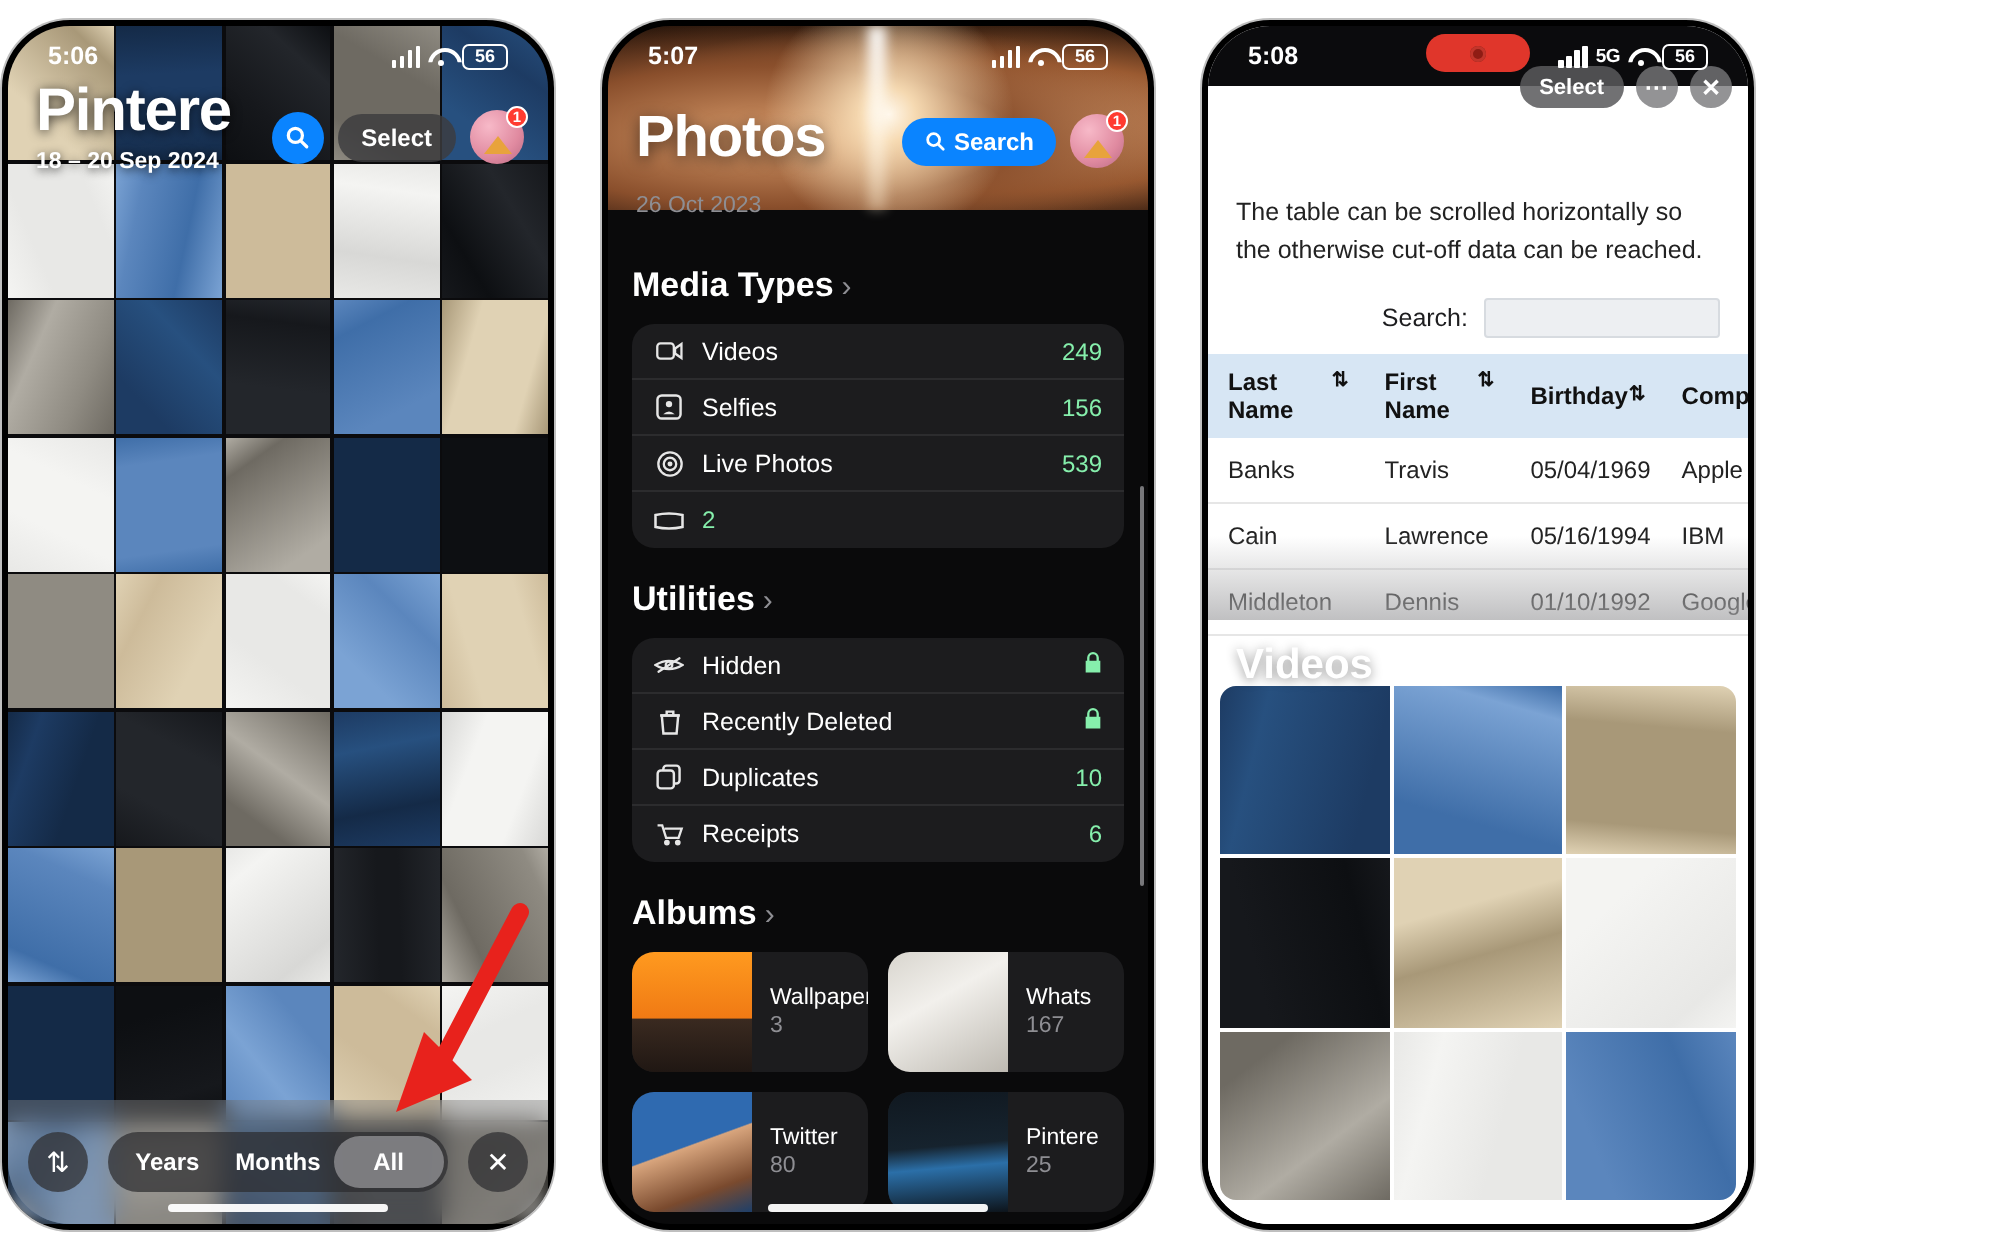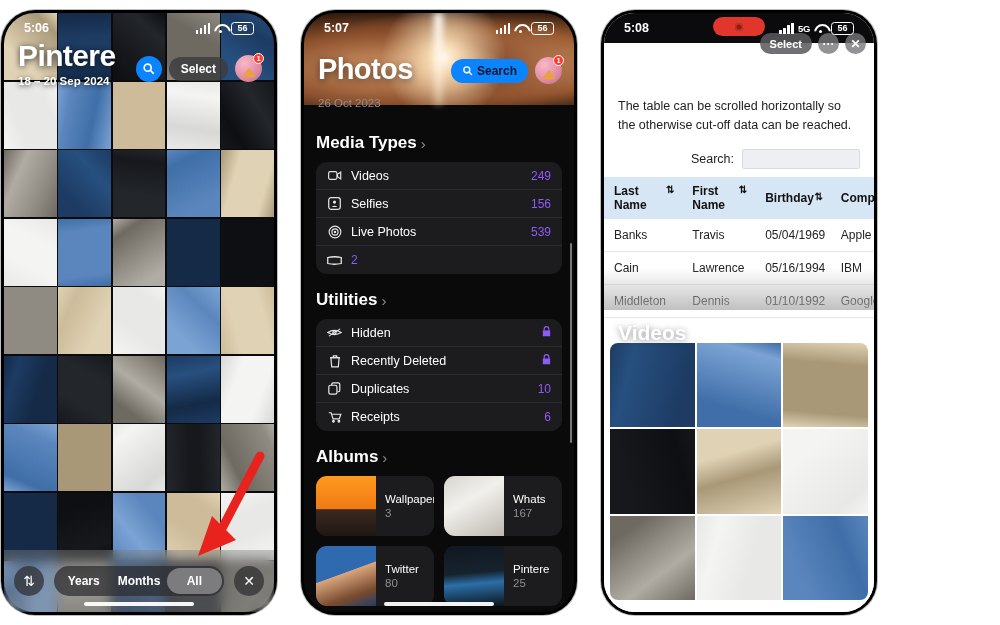--- a/index.html
+++ b/index.html
@@ -194,7 +194,7 @@
   .p2-actions { position:absolute; top:44px; right:12px; z-index:25; display:flex; align-items:center; gap:7px; }
   .search-pill {
     height:24px; padding:0 11px; border-radius:13px; background:#0a84ff;
-    color:#0f172a; font-size:12px; font-weight:bold;
+    color:#ffffff; font-size:12px; font-weight:bold;
     display:flex; align-items:center; gap:4px;
   }
   .p2-body { position:absolute; top:104px; left:0; right:0; bottom:0; overflow:hidden; padding:0 12px; }

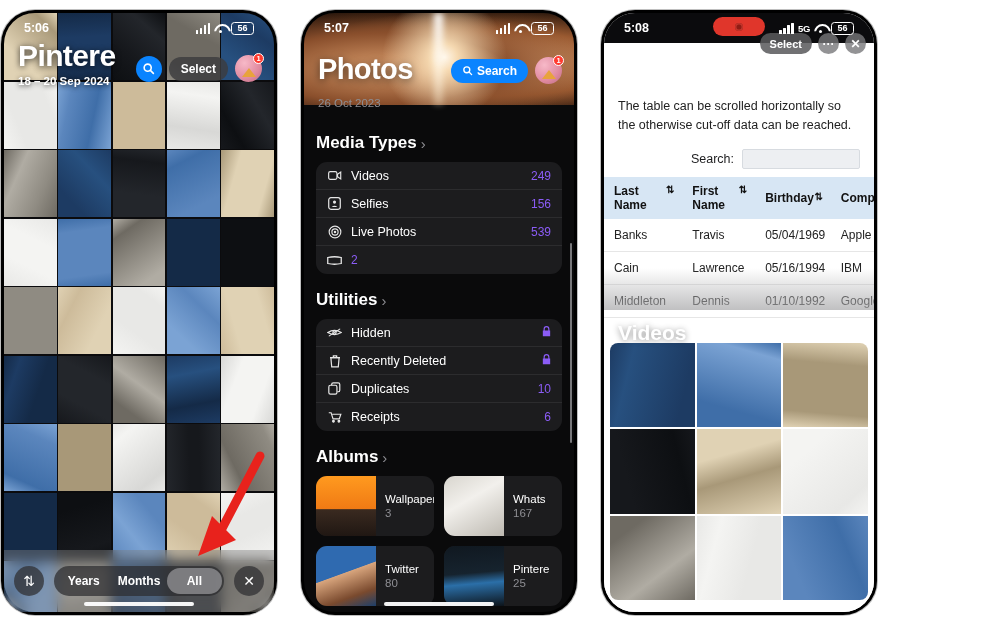--- a/index.html
+++ b/index.html
@@ -211,7 +211,7 @@
   }
   .row:last-child { border-bottom:none; }
   .row .label { flex:1; }
-  .row .count { color:#8b5cf6; font-size:12px; }
+  .row .count { color:#86efac; font-size:12px; }
   .row .ic { width:15px; height:15px; color:#e6e6e6; display:flex; align-items:center; justify-content:center; }
   .albums { display:grid; grid-template-columns:1fr 1fr; gap:10px; }
   .album {

